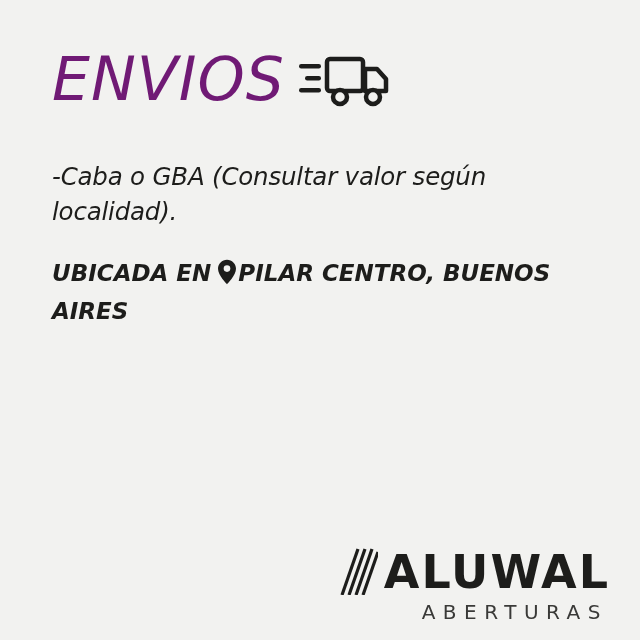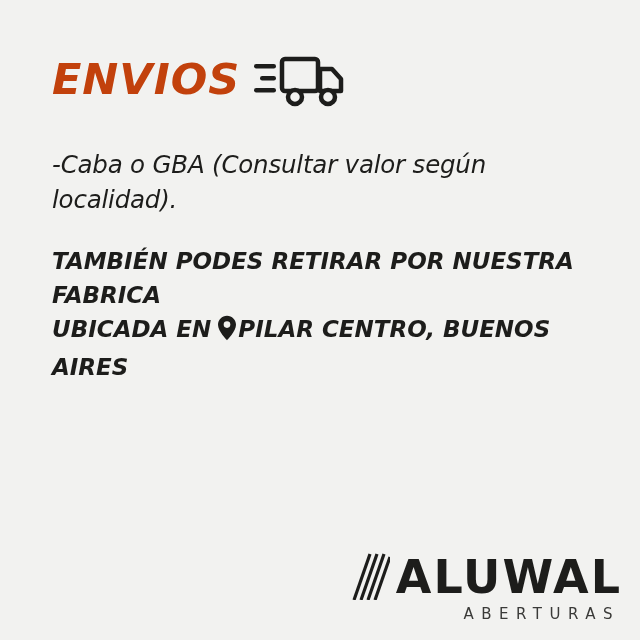--- a/index.html
+++ b/index.html
@@ -31,12 +31,12 @@
   }
   .header-title {
     font-family: "DejaVu Sans", sans-serif;
-    font-weight: bold;
+    font-weight: normal;
     font-style: italic;
-    font-size: 43px;
+    font-size: 60px;
     letter-spacing: 1px;
     line-height: 1;
-    color: #c2410c;
+    color: #701a75;
   }
   .truck-icon {
     display: block;

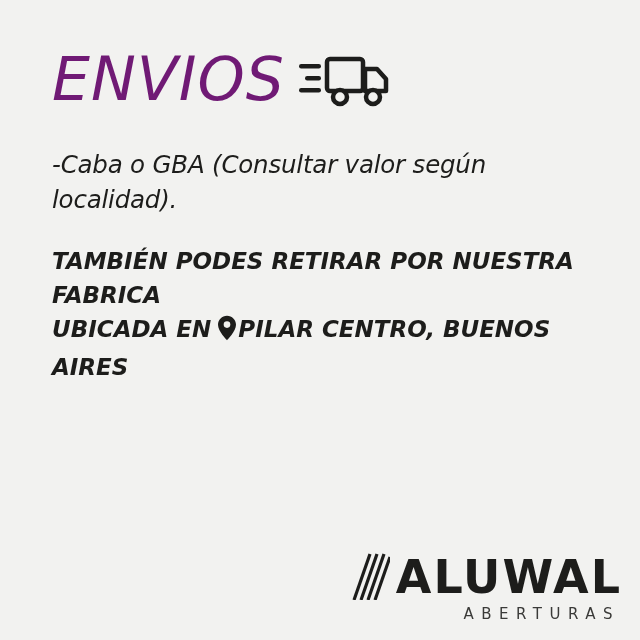--- a/index.html
+++ b/index.html
@@ -45,7 +45,7 @@
 
   
   .body {
-    margin-top: 36px;
+    margin-top: 48px;
     margin-left: 14px;
   }
   .para {

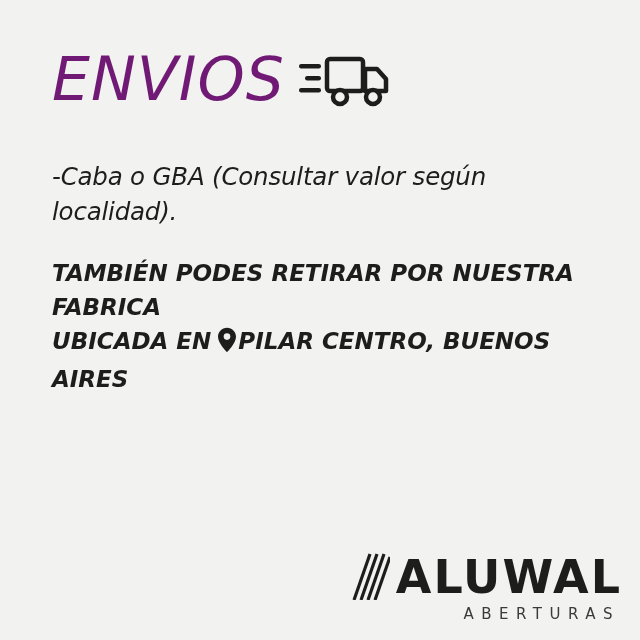--- a/index.html
+++ b/index.html
@@ -133,7 +133,6 @@
     <p class="para">-Caba o GBA (Consultar valor según localidad).</p>
 
     <div class="para caps">
-      <span class="pin-line">TAMBIÉN PODES RETIRAR POR NUESTRA FABRICA</span>
       <span class="pin-line">
         <span>UBICADA EN</span><span class="pin-icon"><svg width="20" height="26" viewBox="0 0 20 26" xmlns="http://www.w3.org/2000/svg">
               <path d="M10 0.8c-5 0-9 4-9 9 0 6.6 9 15.4 9 15.4s9-8.8 9-15.4c0-5-4-9-9-9z" fill="#1d1d1b"></path>

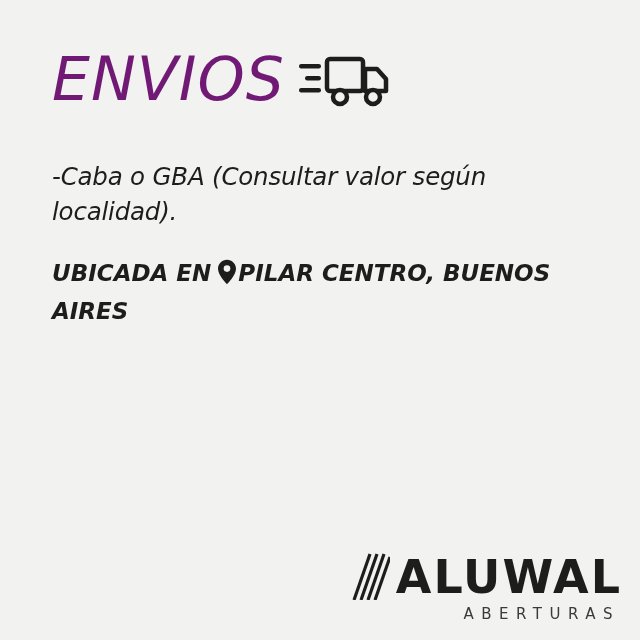--- a/index.html
+++ b/index.html
@@ -77,7 +77,7 @@
   
   .logo {
     position: absolute;
-    right: 18px;
+    right: 30px;
     bottom: 18px;
     text-align: right;
     line-height: 1;

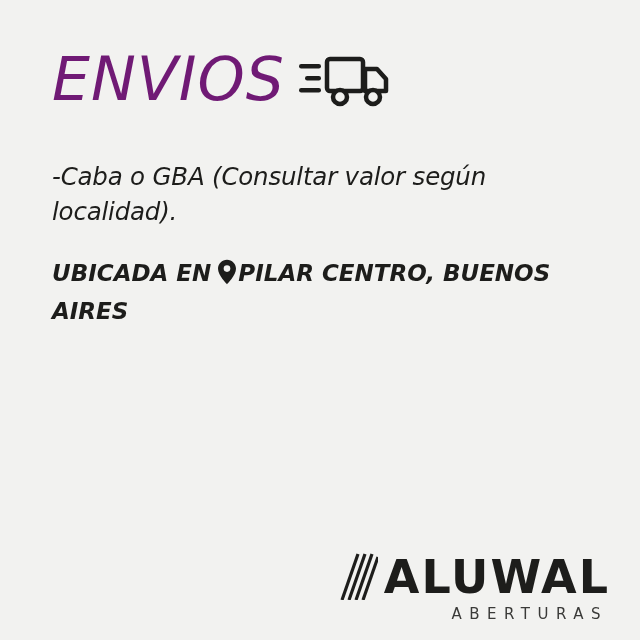--- a/index.html
+++ b/index.html
@@ -98,7 +98,7 @@
   }
   .logo-sub {
     font-family: "DejaVu Sans", sans-serif;
-    font-size: 15px;
+    font-size: 20px;
     letter-spacing: 7.5px;
     color: #3a3a38;
     margin-top: 7px;

